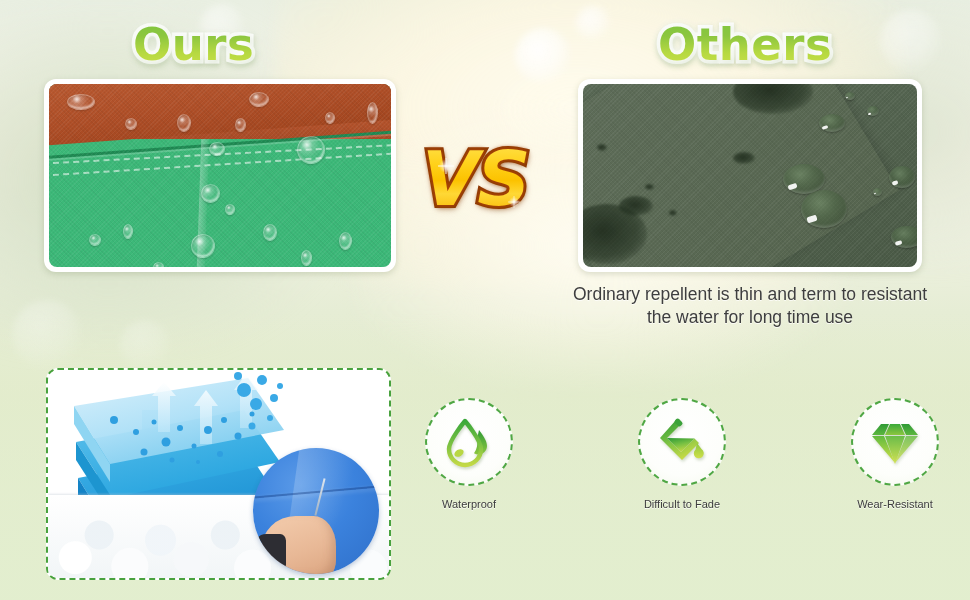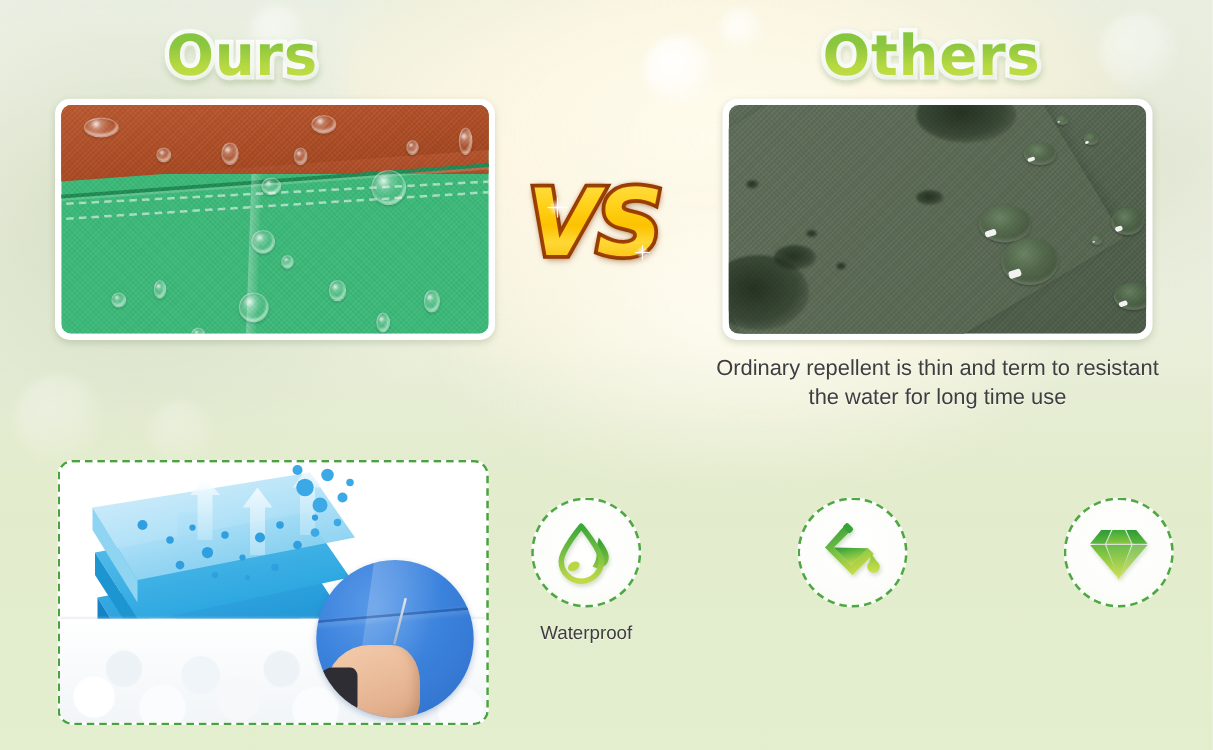--- a/index.html
+++ b/index.html
@@ -372,7 +372,7 @@
   }
   .flabel {
     margin-top: 12px;
-    font-size: 15px;
+    font-size: 11px;
     color: #3d3d3d;
     white-space: nowrap;
     text-shadow: 0 1px 0 rgba(255,255,255,0.8);

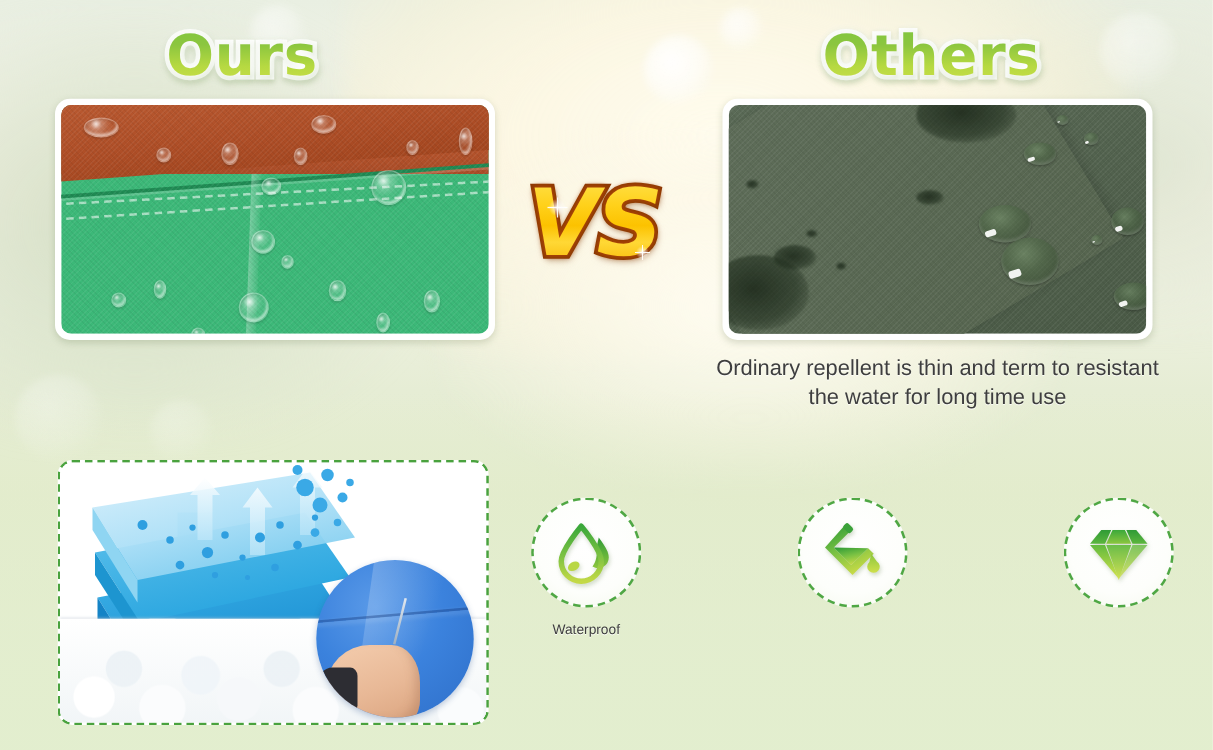--- a/index.html
+++ b/index.html
@@ -592,6 +592,7 @@
           <path d="M41 27 L39.5 33.5 a5 5 0 1 0 6 -0.4 Z" fill="url(#gPd)"></path>
         </svg>
       </div>
+      <div class="flabel">Difficult to Fade</div>
     </div>
 
     <div class="feature">

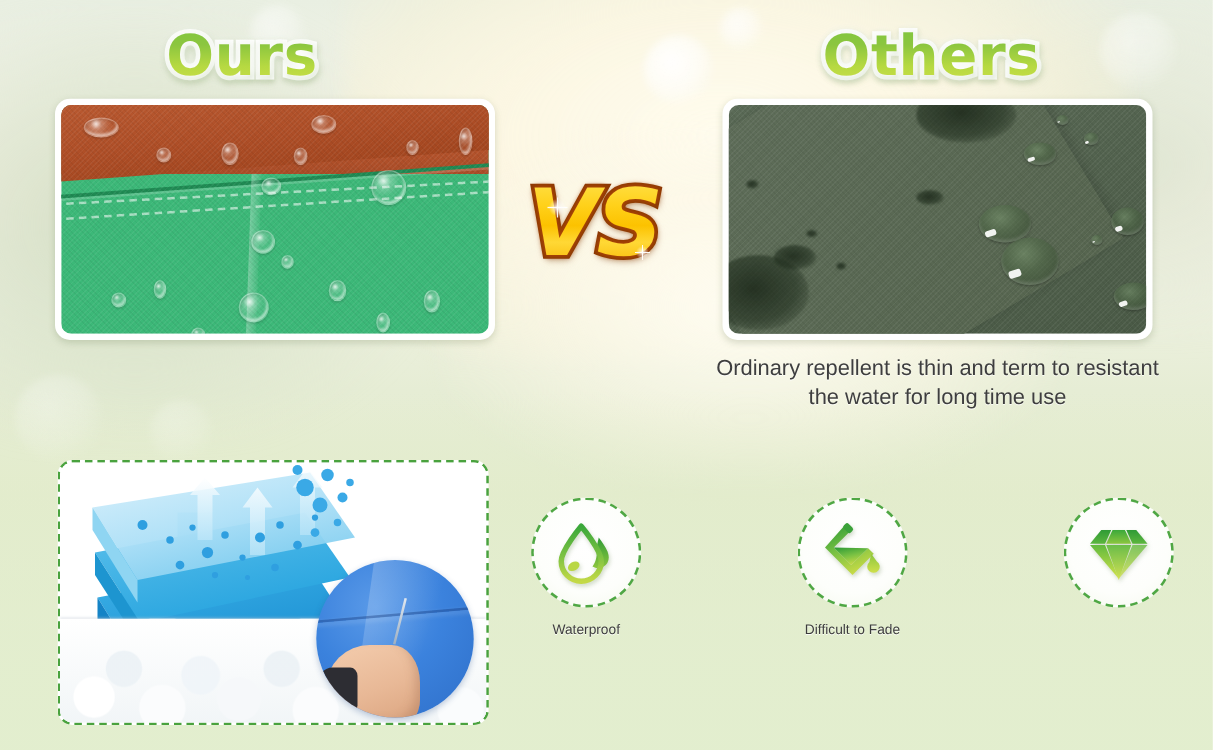--- a/index.html
+++ b/index.html
@@ -620,6 +620,7 @@
           <path d="M38 20 L50 20 L27 47 Z" fill="url(#gD3)" opacity="0.78"></path>
         </svg>
       </div>
+      <div class="flabel">Wear-Resistant</div>
     </div>
 
 

